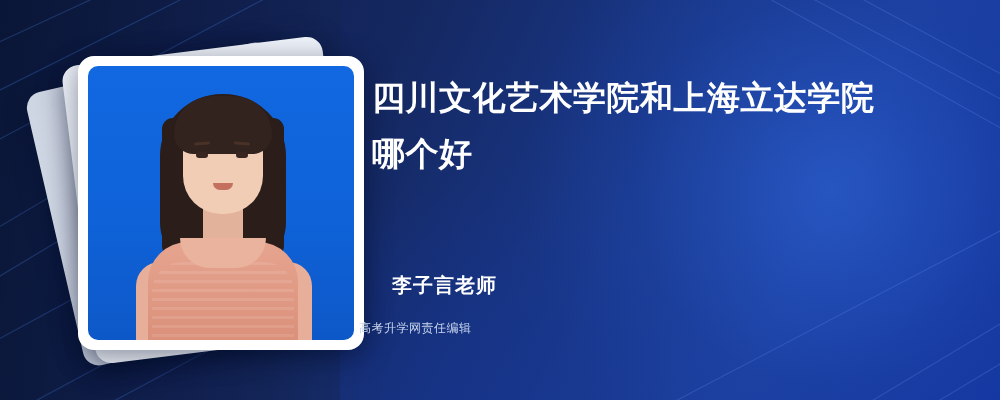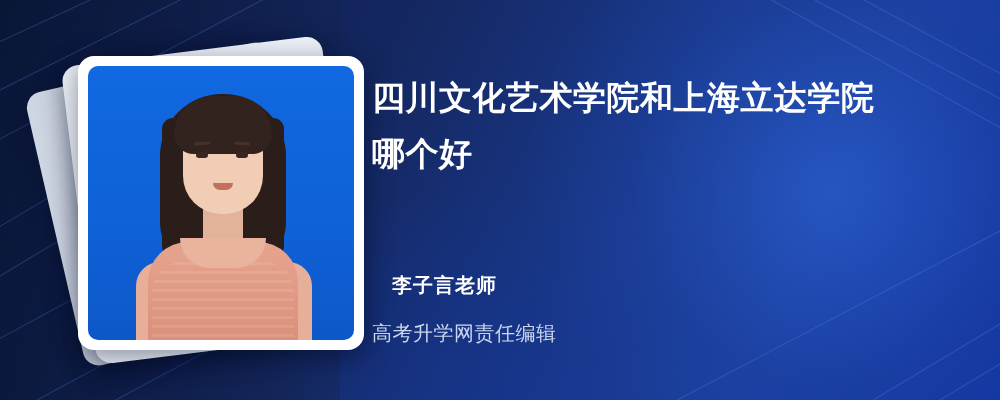--- a/index.html
+++ b/index.html
@@ -220,10 +220,10 @@
   }
   .subline {
     position: absolute;
-    left: 372px;
+    left: 359px;
     top: 320px;
     color: #c9d6ee;
-    font-size: 20px;
+    font-size: 12px;
     letter-spacing: 0.5px;
   }
 </style>

